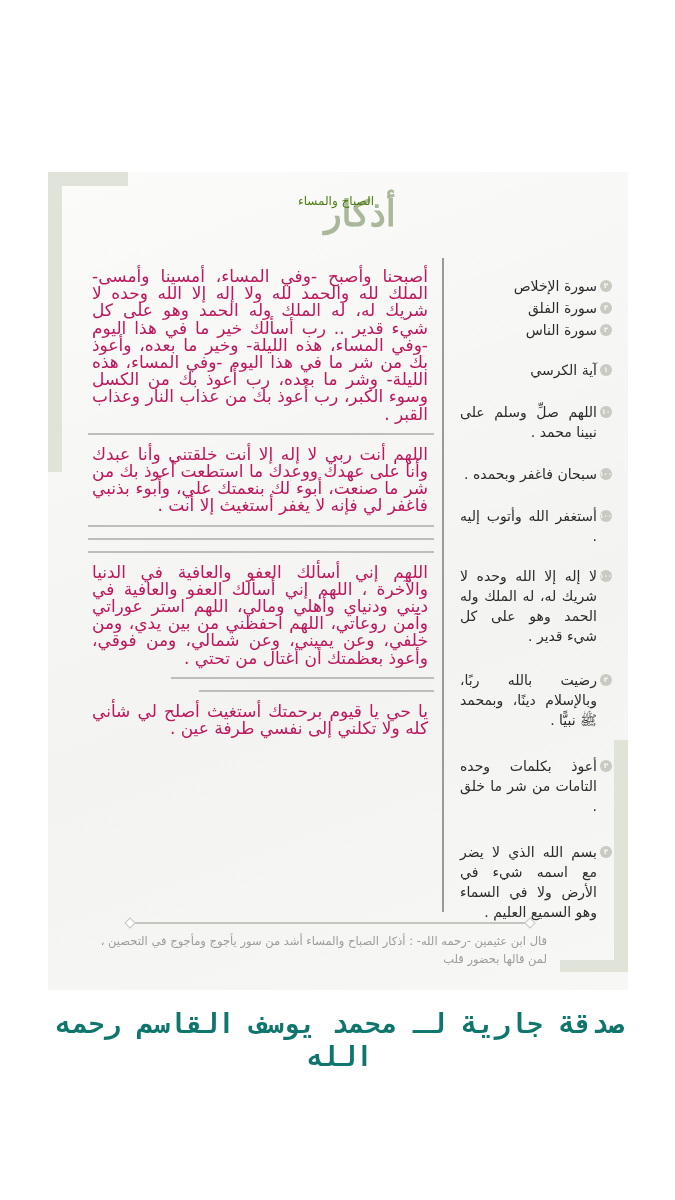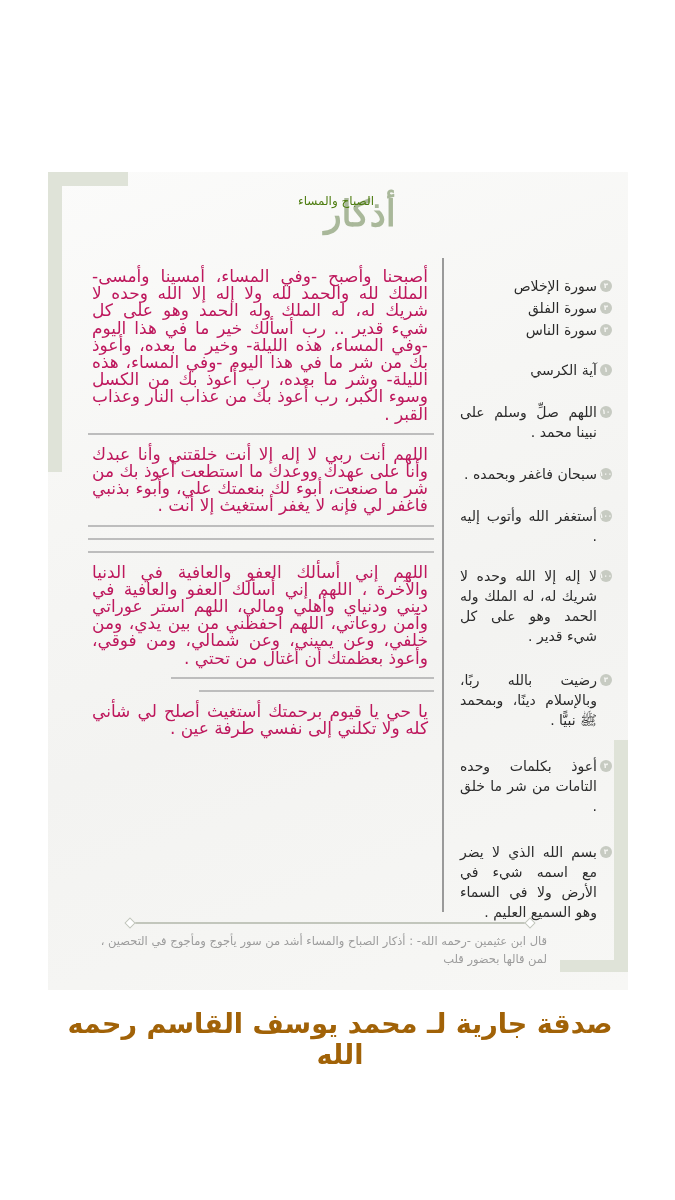--- a/index.html
+++ b/index.html
@@ -40,7 +40,7 @@
 
     .quote { position: absolute; left: 97px; top: 932px; width: 450px; direction: rtl; text-align: right; font-size: 11.5px; line-height: 18px; color: #9c9c9c; }
 
-    .footer { position: absolute; left: 40px; top: 1008px; width: 600px; direction: rtl; text-align: center; font-size: 27px; font-weight: bold; color: #a16207; letter-spacing: 0.5px; }
+    .footer { position: absolute; left: 40px; top: 1008px; width: 600px; direction: rtl; text-align: center; font-size: 27px; font-weight: bold; color: #0f766e; letter-spacing: 0.5px; font-family: Liberation Mono, monospace; }
   </style>
 </head>
 <body>

